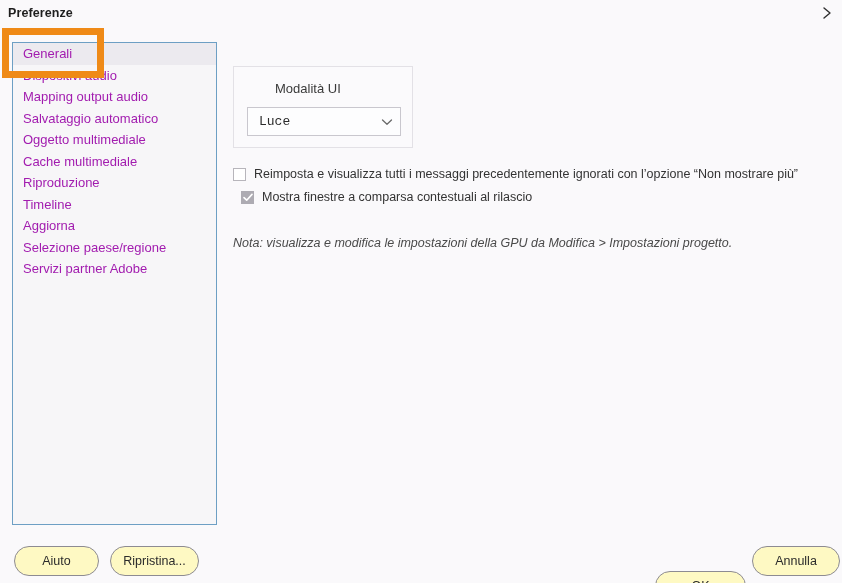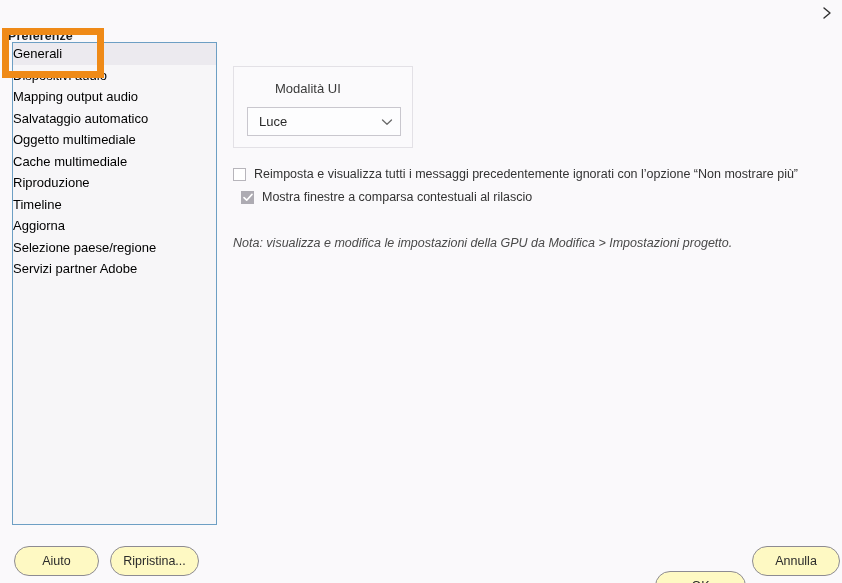--- a/index.html
+++ b/index.html
@@ -35,7 +35,6 @@
     font-weight: bold;
     color: #1e1e1e;
     letter-spacing: 0.1px;
-    margin-top: 23px;
   }
   .titlebar-chevron {
     position: absolute;

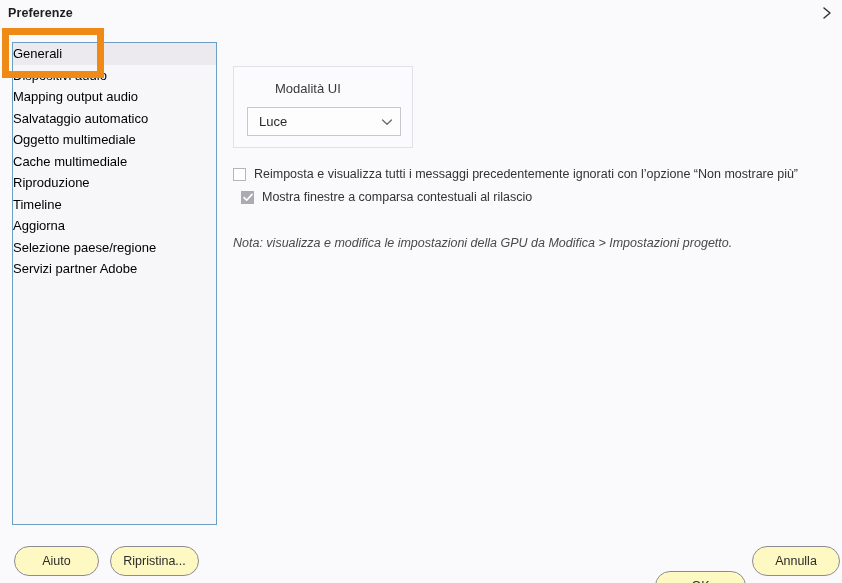--- a/index.html
+++ b/index.html
@@ -68,8 +68,9 @@
   .sidebar-item {
     height: 21.5px;
     line-height: 21.5px;
-    font-size: 13px;
-    color: #000000;
+    padding-left: 10px;
+    font-size: 13px;
+    color: #a21caf;
     white-space: nowrap;
     cursor: default;
   }

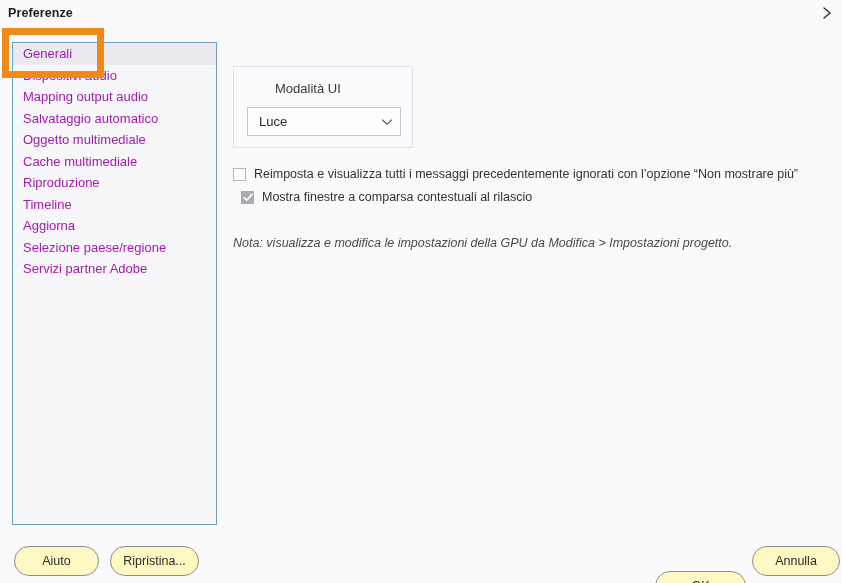--- a/index.html
+++ b/index.html
@@ -117,6 +117,7 @@
     display: flex;
     align-items: center;
     cursor: default;
+    font-family: Liberation Mono, monospace;
   }
   .ui-mode-select-value {
     flex: 1;

